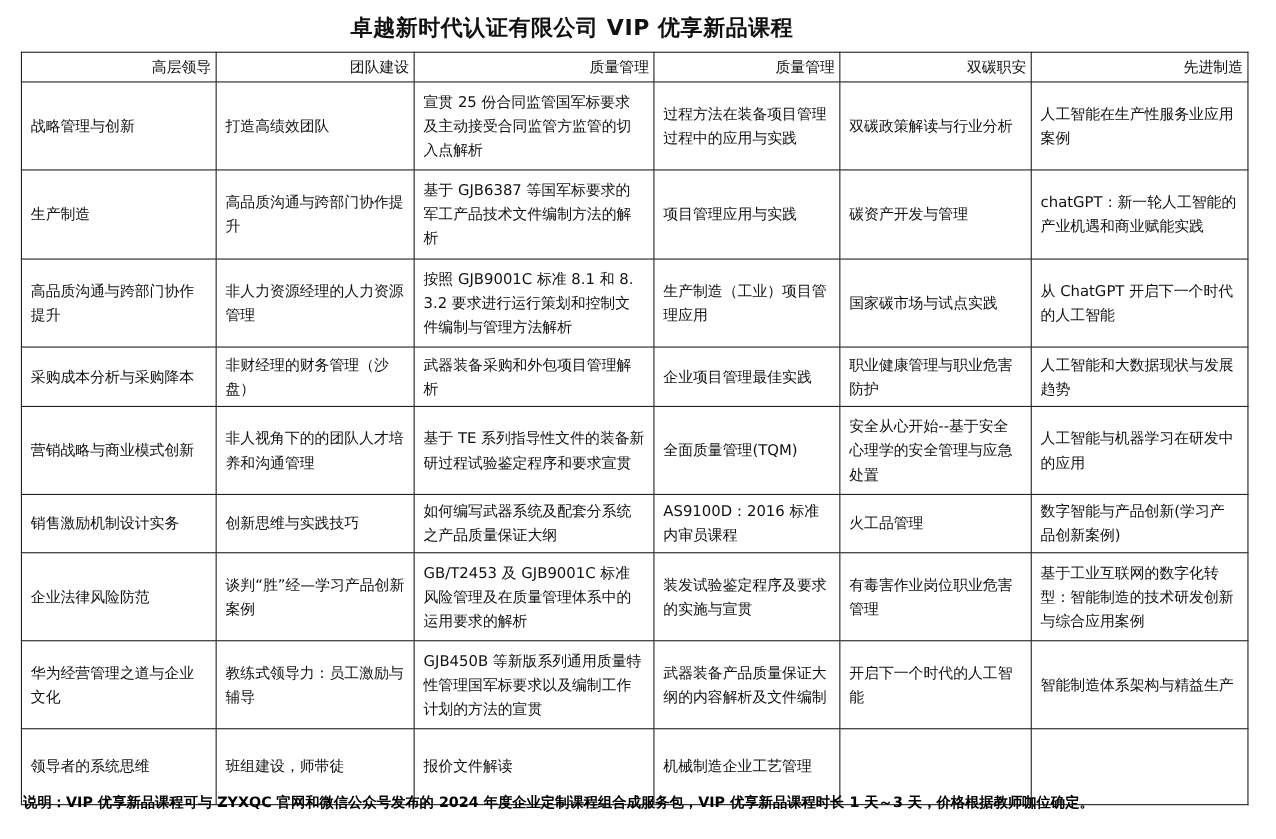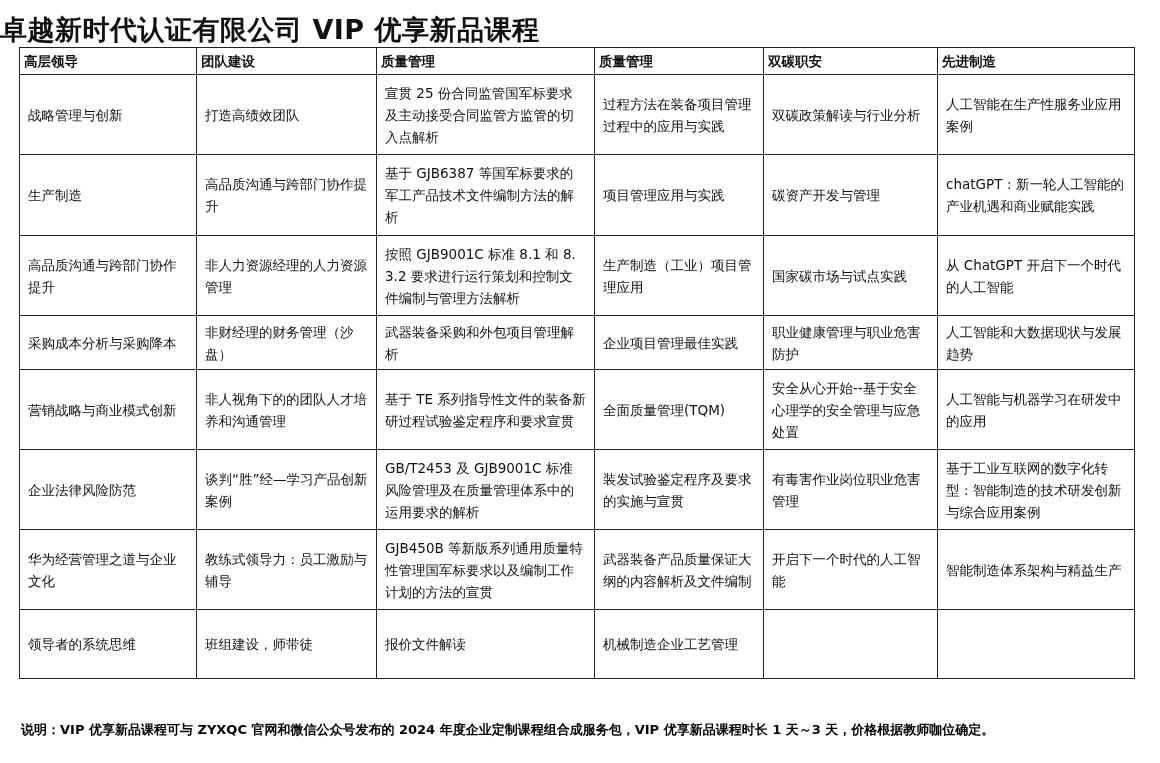--- a/index.html
+++ b/index.html
@@ -20,7 +20,8 @@
       left: 0;
       top: 12px;
       width: 1040px;
-      font-size: 27px;
+      text-align: center;
+      font-size: 20px;
       font-weight: bold;
       letter-spacing: 0.5px;
       color: #111;

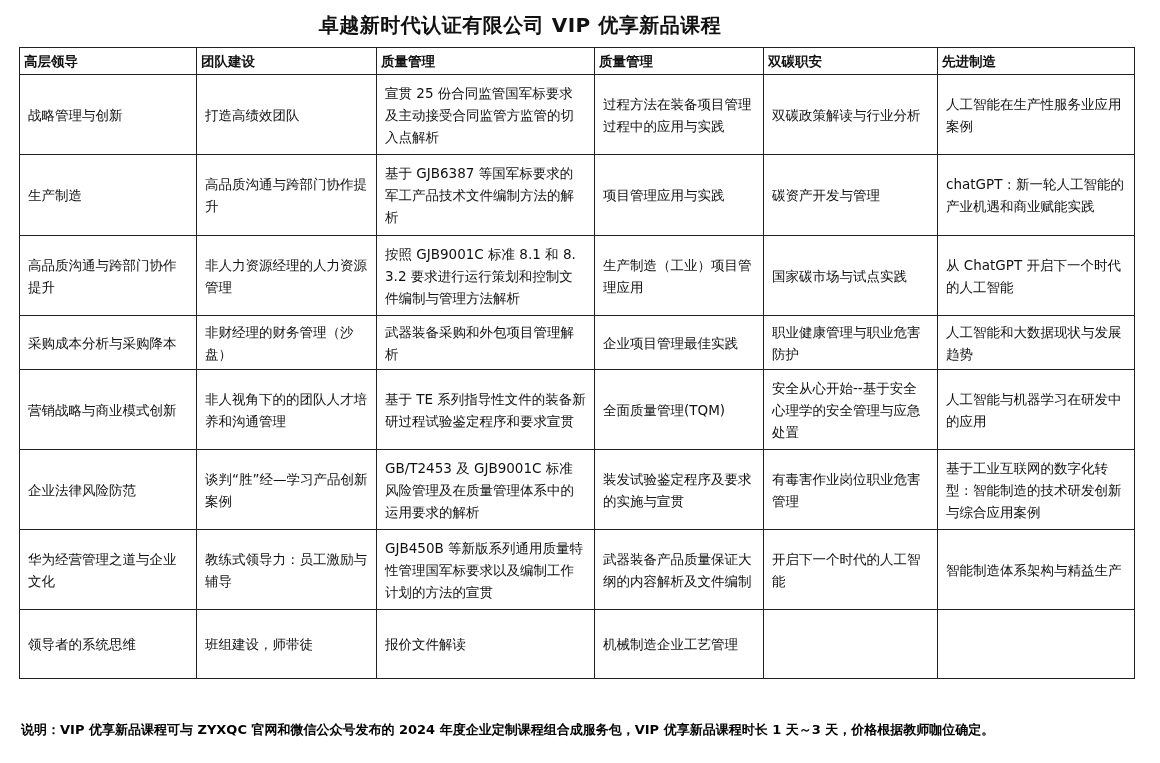--- a/index.html
+++ b/index.html
@@ -43,8 +43,8 @@
       word-break: break-all;
     }
     table.courses th {
-      font-weight: bold;
-      text-align: left;
+      font-weight: normal;
+      text-align: right;
       height: 26px;
       padding: 0 4px;
     }

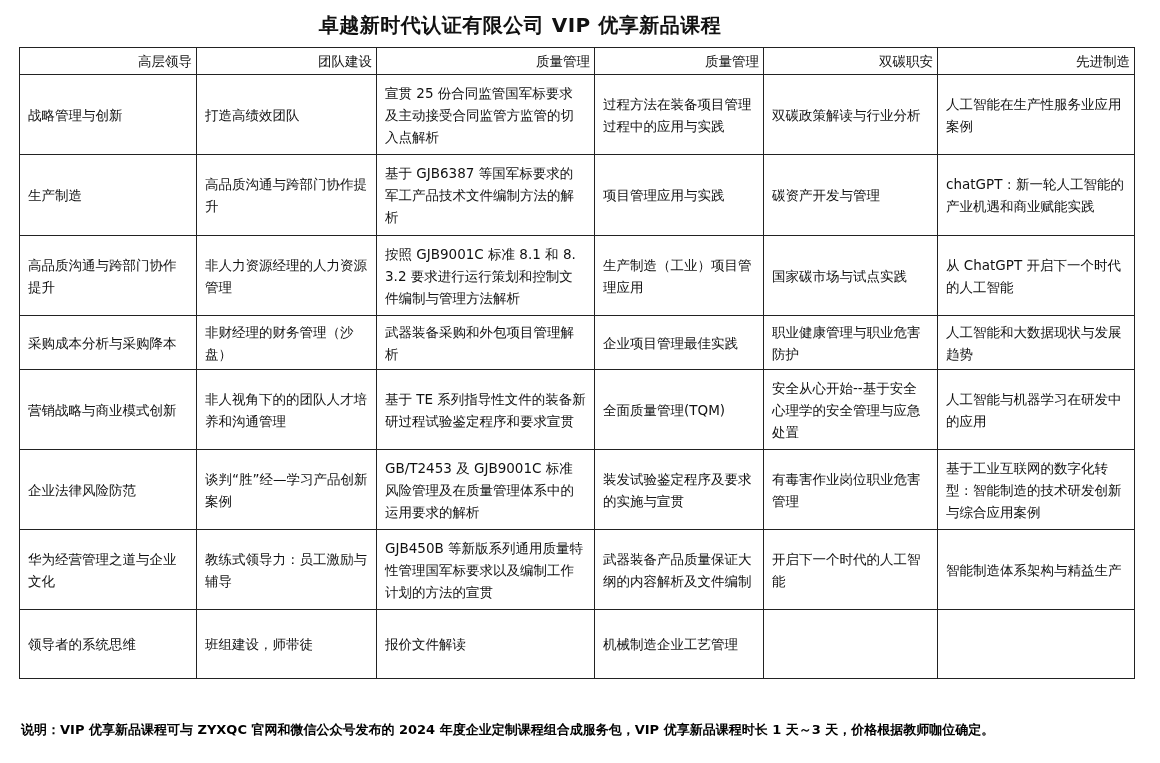--- a/index.html
+++ b/index.html
@@ -127,6 +127,14 @@
       <td>安全从心开始--基于安全心理学的安全管理与应急处置</td>
       <td>人工智能与机器学习在研发中的应用</td>
     </tr>
+    <tr style="height:53px">
+      <td>销售激励机制设计实务</td>
+      <td>创新思维与实践技巧</td>
+      <td>如何编写武器系统及配套分系统之产品质量保证大纲</td>
+      <td>AS9100D：2016 标准内审员课程</td>
+      <td>火工品管理</td>
+      <td>数字智能与产品创新(学习产品创新案例)</td>
+    </tr>
     <tr style="height:80px">
       <td>企业法律风险防范</td>
       <td>谈判“胜”经—学习产品创新案例</td>

